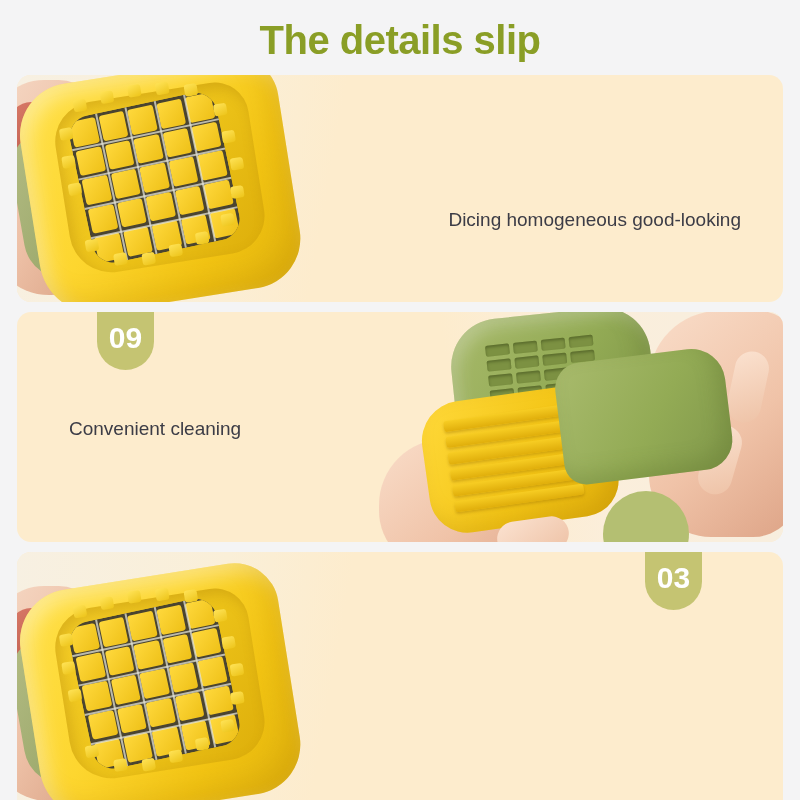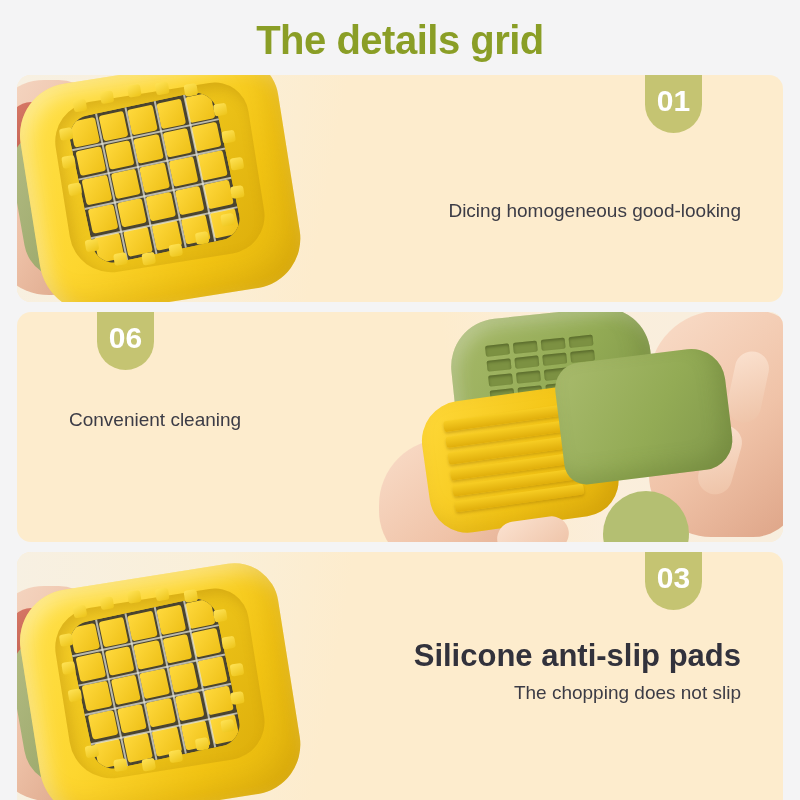--- a/index.html
+++ b/index.html
@@ -317,7 +317,7 @@
 
 <div class="page">
 
-  <div class="page-title">The details grid</div>
+  <div class="page-title">The details slip</div>
 
   <div class="card" id="card-1">
 

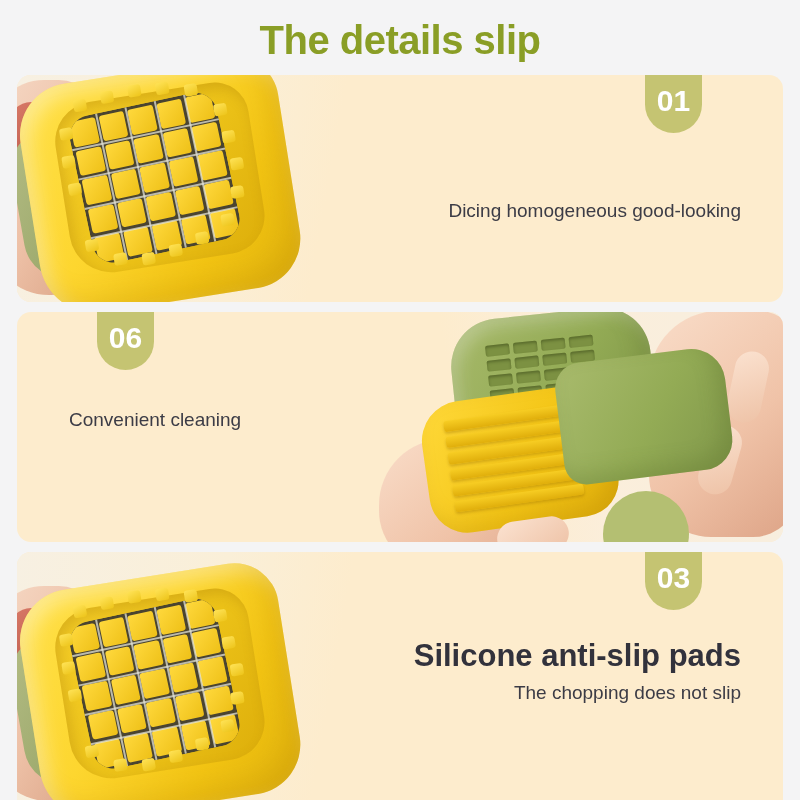--- a/index.html
+++ b/index.html
@@ -390,7 +390,6 @@
       </div>
     </div>
 
-    <div class="badge right">01</div>
 
     <div class="text-block" id="text-1">
       <div class="subline">Dicing homogeneous good-looking</div>

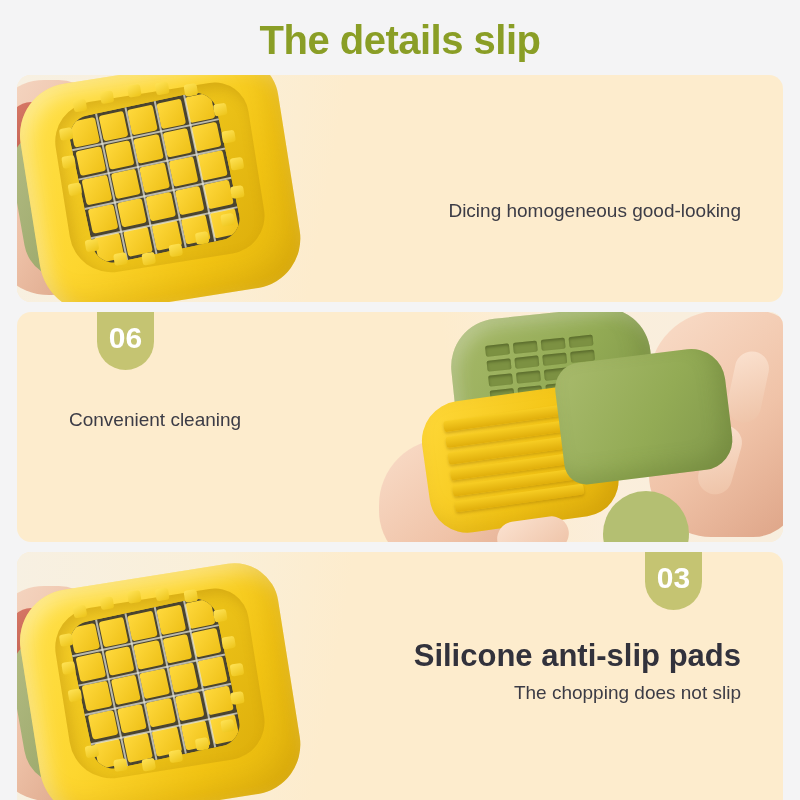--- a/index.html
+++ b/index.html
@@ -83,7 +83,7 @@
     font-weight: normal;
     color: #3c3c46;
     line-height: 26px;
-    margin-top: 5px;
+    margin-top: 14px;
     white-space: nowrap;
   }
   #text-1 { right: 42px; top: 118px; text-align: right; }

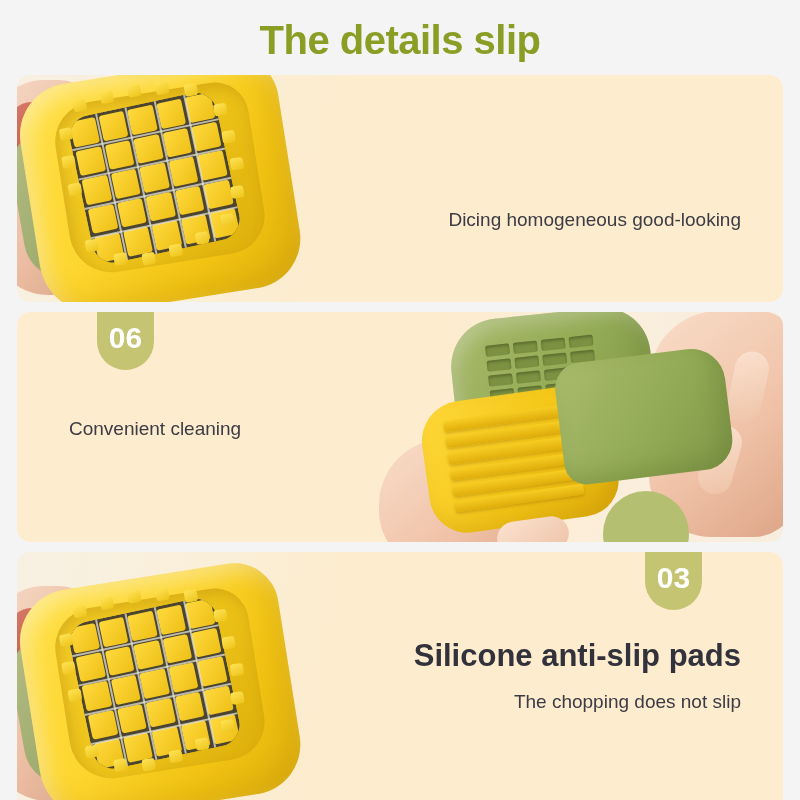--- a/index.html
+++ b/index.html
@@ -453,7 +453,7 @@
       </div>
     </div>
 
-    <div class="badge left">06</div>
+    <div class="badge left">09</div>
 
     <div class="text-block" id="text-2">
       <div class="subline">Convenient cleaning</div>

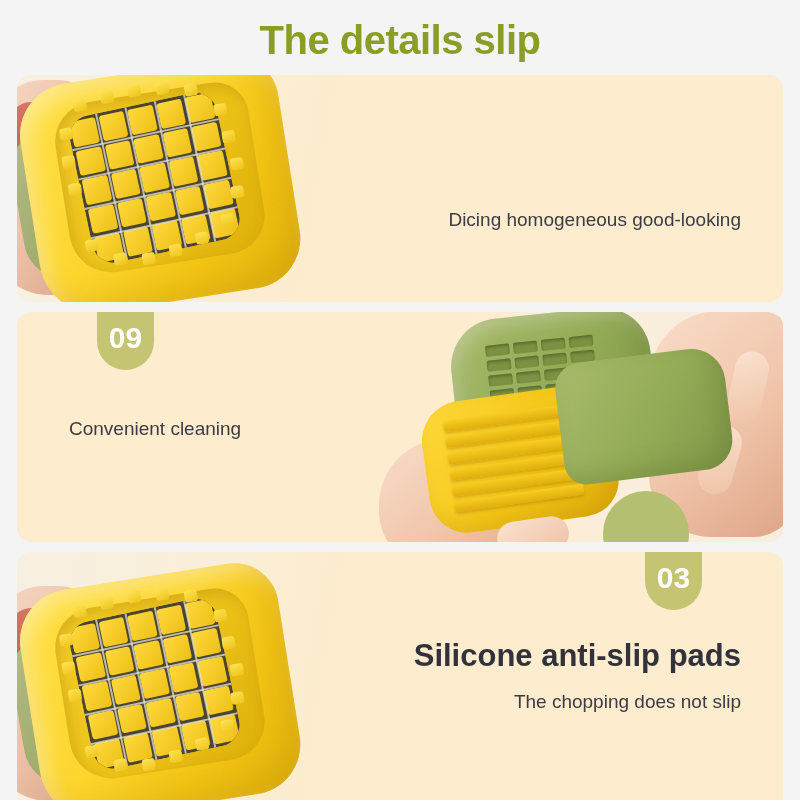--- a/index.html
+++ b/index.html
@@ -533,10 +533,6 @@
 
     <div class="badge right">03</div>
 
-    <div class="text-block" id="text-3">
-      <div class="headline">Silicone anti-slip pads</div>
-      <div class="subline">The chopping does not slip</div>
-    </div>
   </div>
 
 </div>

